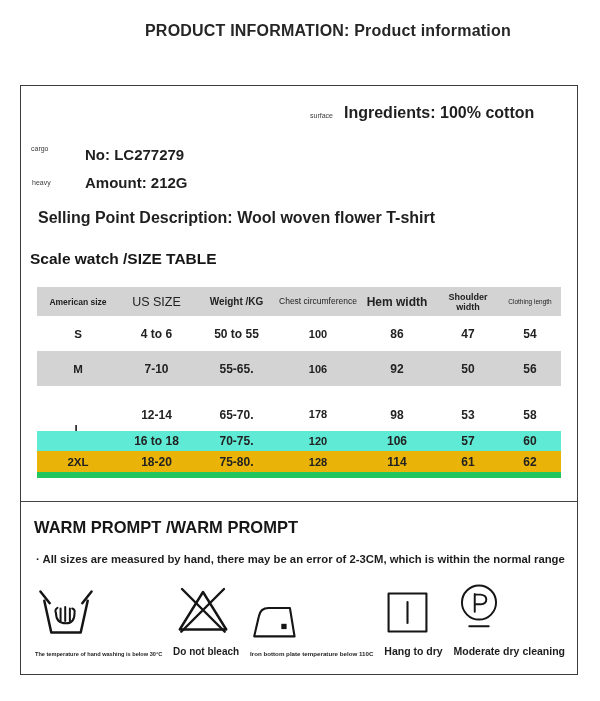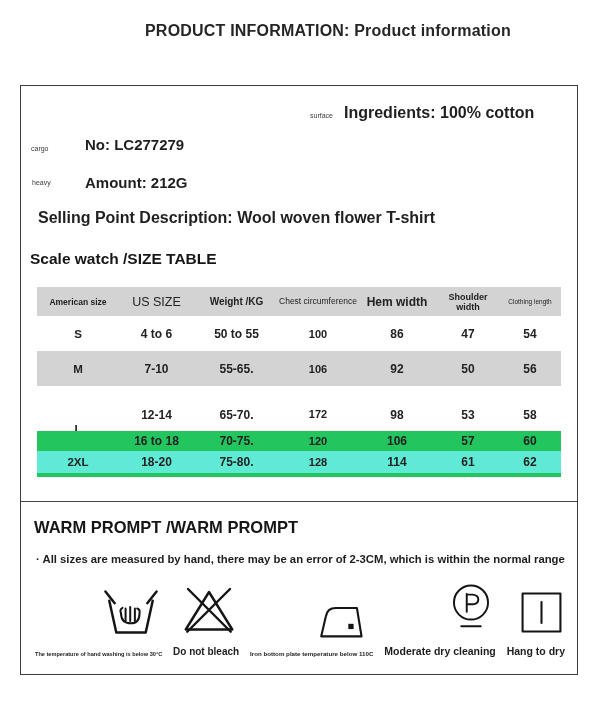--- a/index.html
+++ b/index.html
@@ -69,7 +69,7 @@
     <div class="abs info-text sm" style="left:323px;top:18px;">Ingredients: 100% cotton</div>
 
     <div class="abs tiny-label" style="left:10px;top:59px;">cargo</div>
-    <div class="abs info-text" style="left:64px;top:50px;">No: LC277279</div>
+    <div class="abs info-text" style="left:64px;top:60px;">No: LC277279</div>
 
     <div class="abs tiny-label" style="left:11px;top:93px;">heavy</div>
     <div class="abs info-text" style="left:64px;top:88px;">Amount: 212G</div>

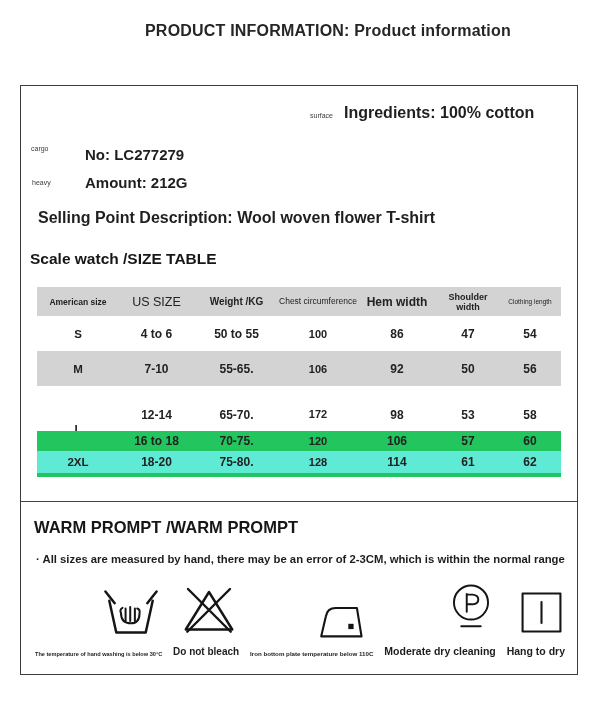--- a/index.html
+++ b/index.html
@@ -19,7 +19,7 @@
   .section-heading{font-size:15.5px;font-weight:700;color:#161616;white-space:nowrap;}
   
   table.size{position:absolute;left:16px;top:201px;width:524px;border-collapse:collapse;table-layout:fixed;
-             border-bottom:4px solid #22c55e;}
+             border-bottom:6px solid #22c55e;}
   table.size th,table.size td{padding:0;text-align:center;vertical-align:middle;color:#222;overflow:hidden;}
   tr.r-head{height:29px;background:#d3d3d3;}
   tr.r-s{height:35px;background:#ffffff;}

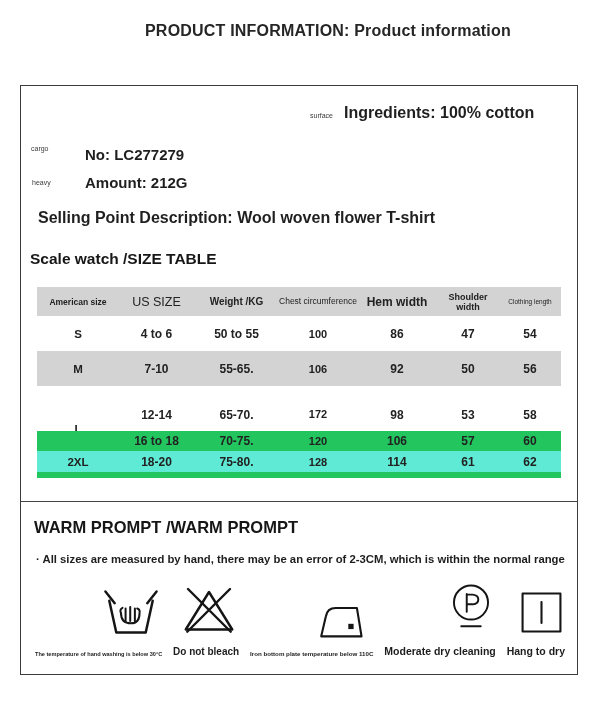--- a/index.html
+++ b/index.html
@@ -122,7 +122,7 @@
           <td class="c0"><span class="size-label">L</span></td>
           <td class="c1">12-14</td>
           <td class="c2">65-70.</td>
-          <td class="c3">172</td>
+          <td class="c3">178</td>
           <td class="c4">98</td>
           <td class="c5">53</td>
           <td class="c6">58</td>

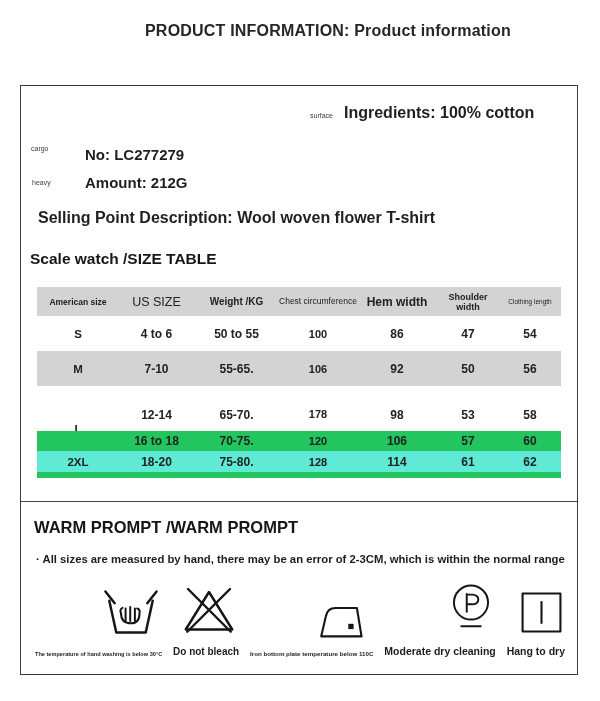--- a/index.html
+++ b/index.html
@@ -25,7 +25,7 @@
   tr.r-s{height:35px;background:#ffffff;}
   tr.r-m{height:35px;background:#d3d3d3;}
   tr.r-l{height:45px;background:#ffffff;}
-  tr.r-xl{height:20px;background:#22c55e;}
+  tr.r-xl{height:20px;background:#5eead4;}
   tr.r-2xl{height:24px;background:#5eead4;}
   th.c0{font-size:8.5px;font-weight:700;}
   th.c1{font-size:12.5px;font-weight:500;}

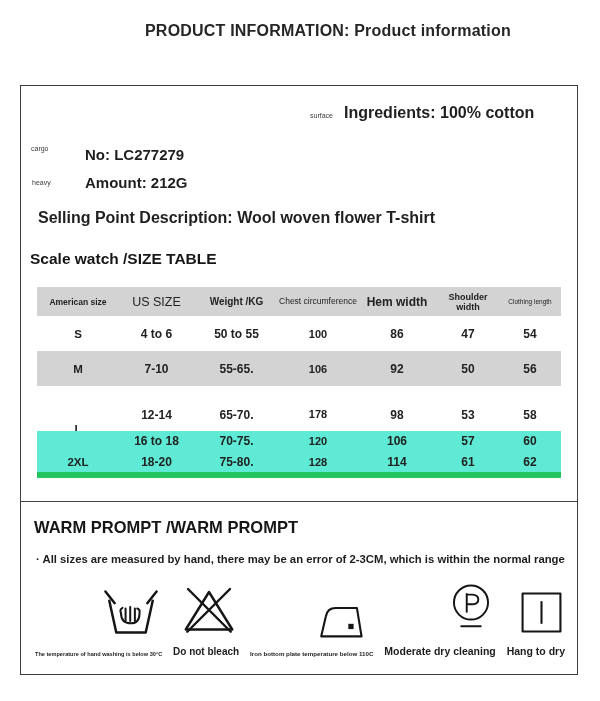--- a/index.html
+++ b/index.html
@@ -26,7 +26,7 @@
   tr.r-m{height:35px;background:#d3d3d3;}
   tr.r-l{height:45px;background:#ffffff;}
   tr.r-xl{height:20px;background:#5eead4;}
-  tr.r-2xl{height:24px;background:#5eead4;}
+  tr.r-2xl{height:24px;background:#eab308;}
   th.c0{font-size:8.5px;font-weight:700;}
   th.c1{font-size:12.5px;font-weight:500;}
   th.c2{font-size:10px;font-weight:600;}

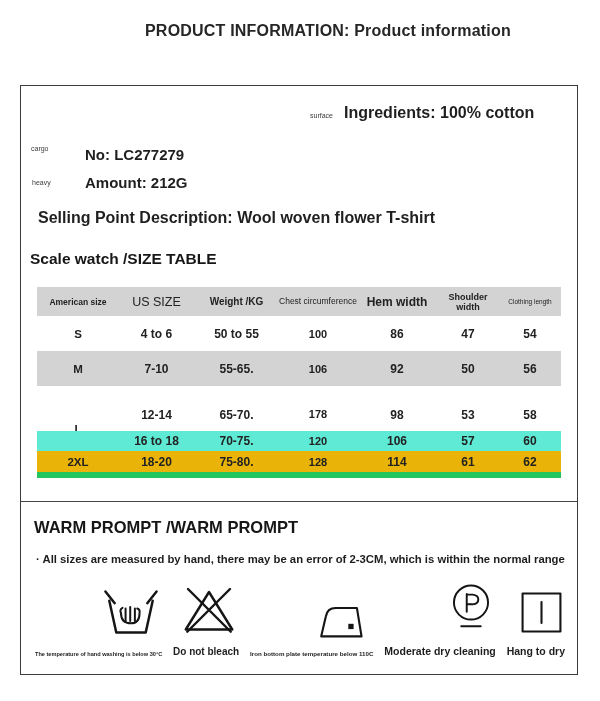--- a/index.html
+++ b/index.html
@@ -45,7 +45,7 @@
   .warm-heading{position:absolute;left:13px;top:432px;font-size:16.5px;font-weight:700;color:#161616;white-space:nowrap;}
   .warm-note{position:absolute;left:15px;top:467px;font-size:11.3px;font-weight:600;color:#1d1d1d;white-space:nowrap;}
   .care-row{position:absolute;left:14px;right:12px;top:494px;display:flex;justify-content:space-between;align-items:flex-end;}
-  .care{display:flex;flex-direction:column;align-items:flex-end;justify-content:flex-end;}
+  .care{display:flex;flex-direction:column;align-items:flex-start;justify-content:flex-end;}
   .care svg{margin-bottom:9px;display:block;}
   .care .lbl{color:#1d1d1d;white-space:nowrap;text-align:center;}
   .care1 .lbl{font-size:5.6px;font-weight:600;}

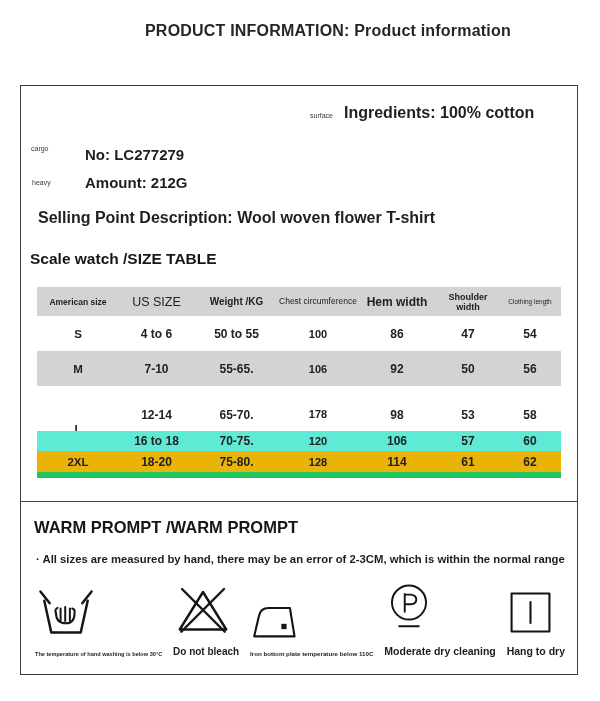--- a/index.html
+++ b/index.html
@@ -179,6 +179,14 @@
         <div class="lbl">Iron bottom plate temperature below 110C</div>
       </div>
 
+      <div class="care care4">
+        <svg width="47" height="47" viewBox="0 0 72 72">
+          <rect class="stroke" x="7" y="7" width="58" height="58"></rect>
+          <path class="stroke" d="M36 20 V52"></path>
+        </svg>
+        <div class="lbl">Hang to dry</div>
+      </div>
+
       <div class="care care5">
         <svg width="50" height="56" viewBox="0 0 80 92">
           <circle class="stroke" cx="40" cy="37" r="28" stroke-width="3.6"></circle>
@@ -188,14 +196,6 @@
         <div class="lbl">Moderate dry cleaning</div>
       </div>
 
-      <div class="care care4">
-        <svg width="47" height="47" viewBox="0 0 72 72">
-          <rect class="stroke" x="7" y="7" width="58" height="58"></rect>
-          <path class="stroke" d="M36 20 V52"></path>
-        </svg>
-        <div class="lbl">Hang to dry</div>
-      </div>
-
     </div>
   </div>
 </div>

